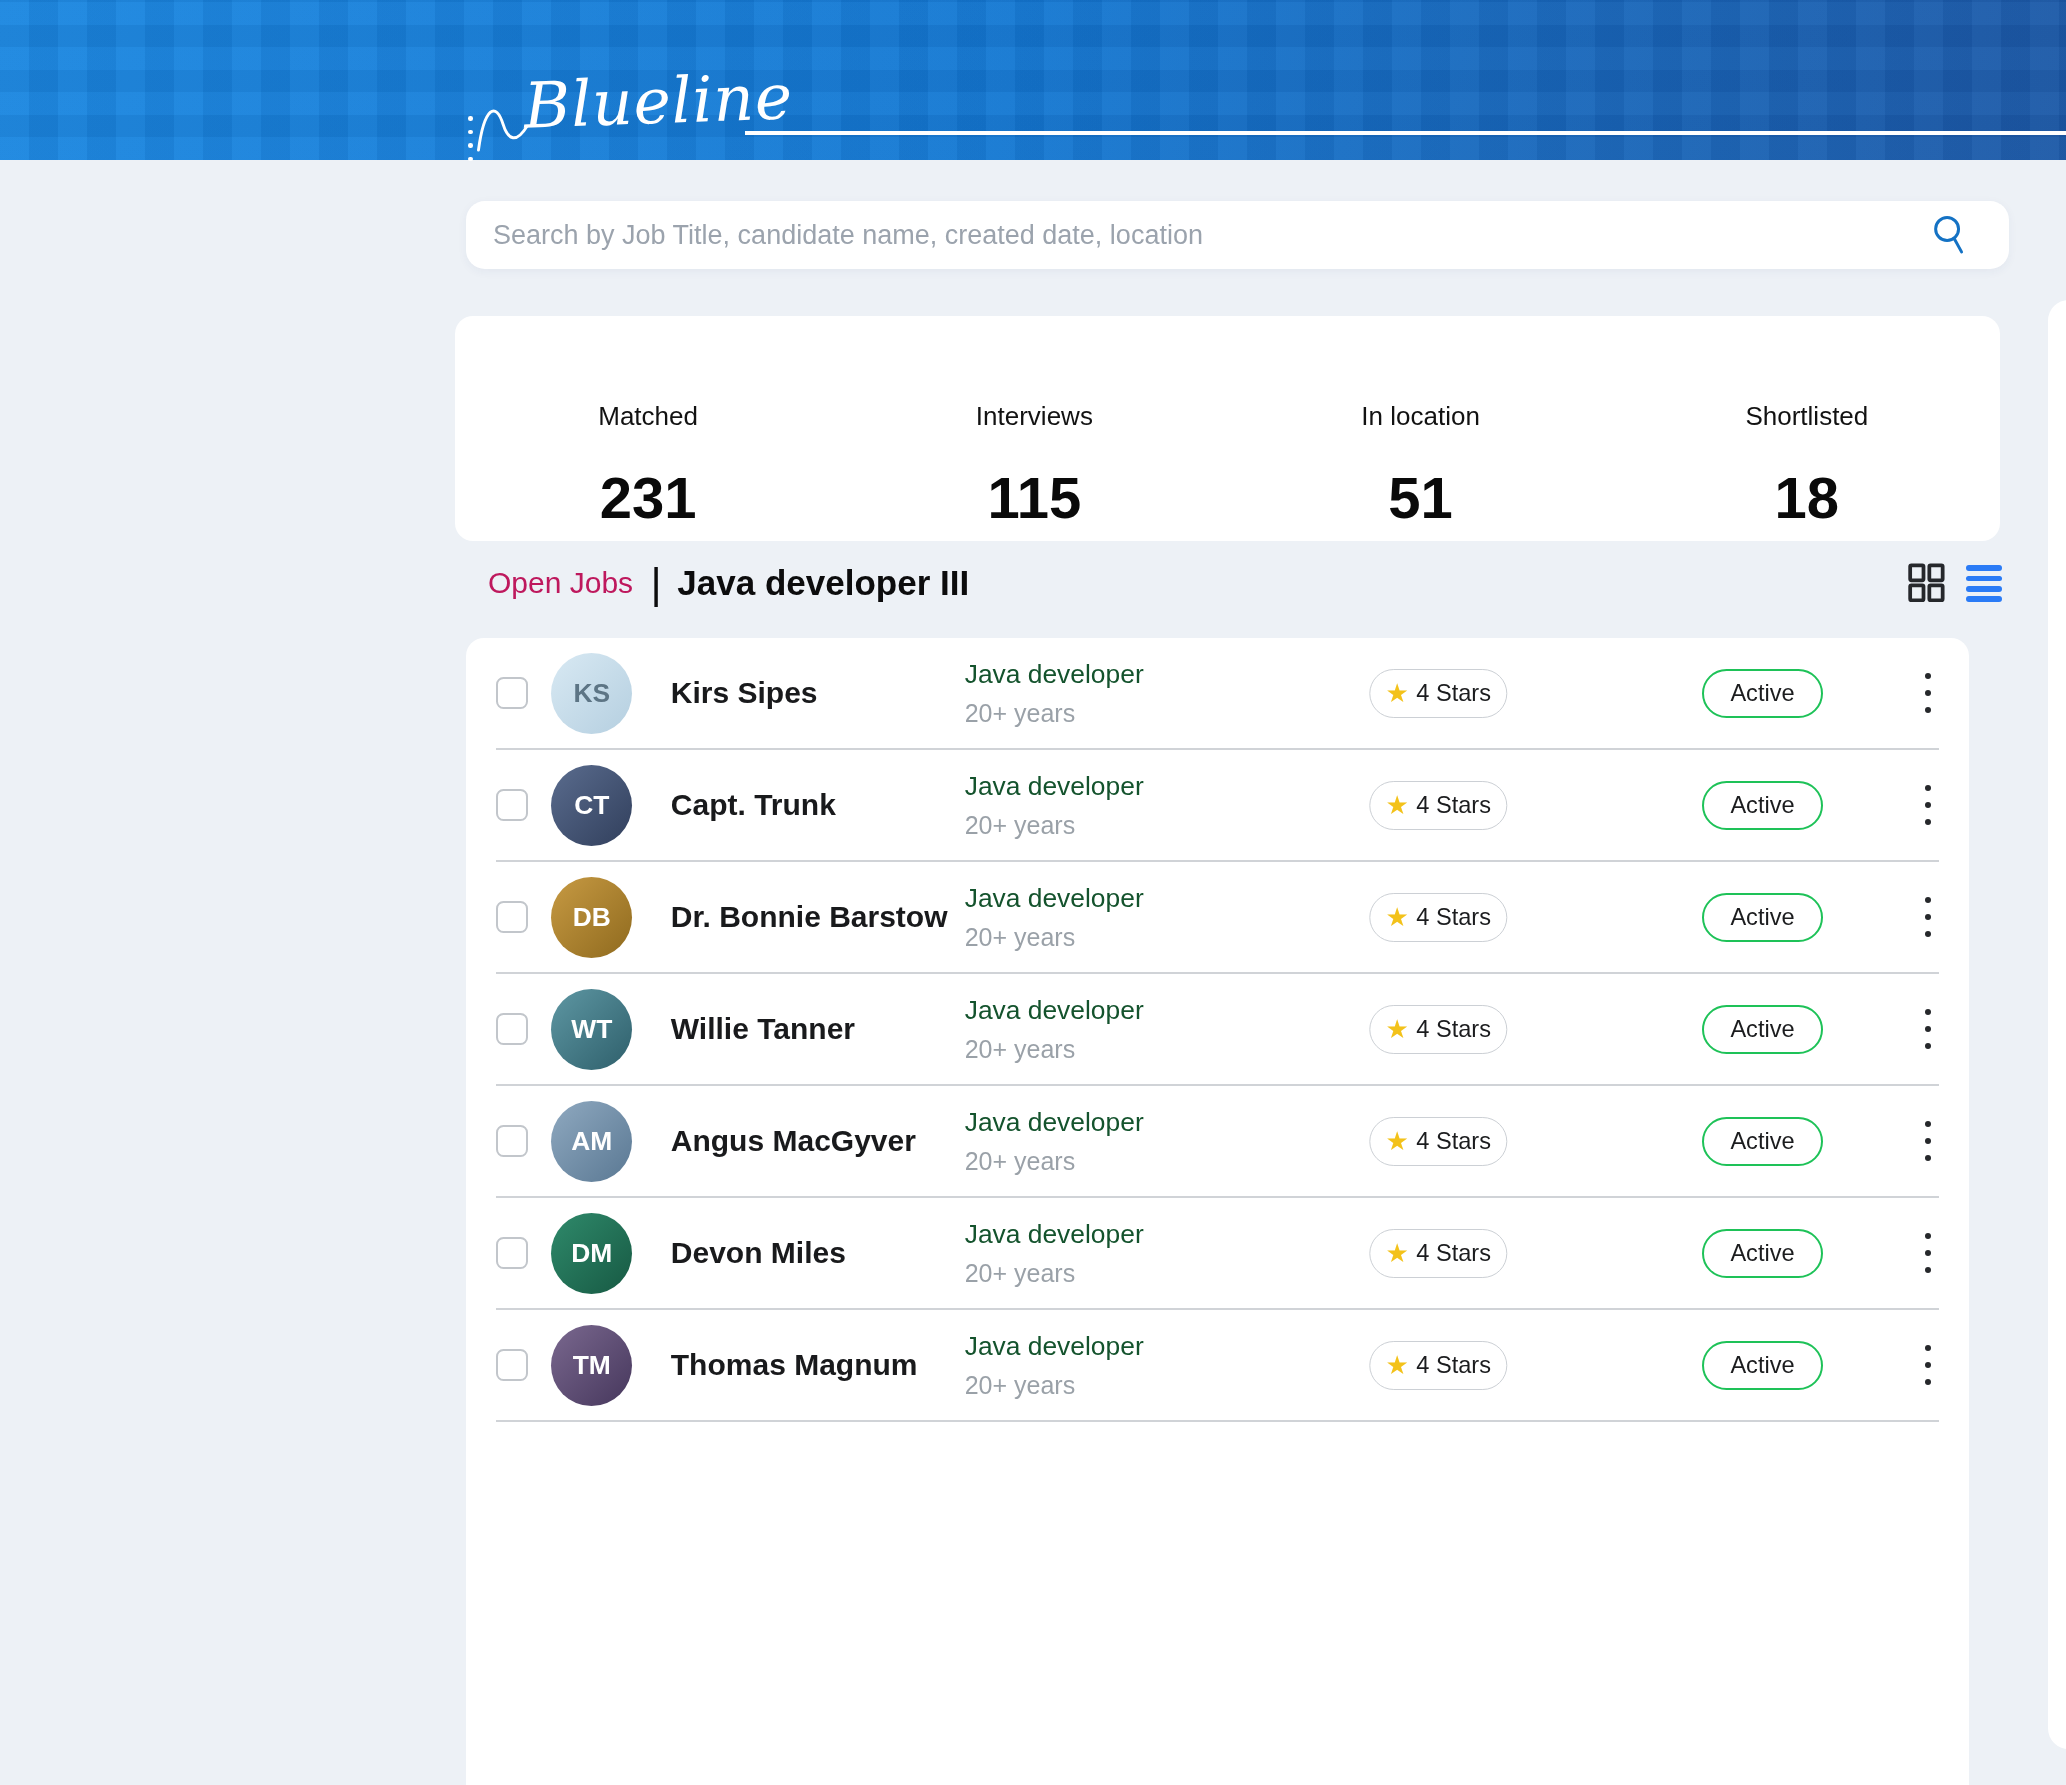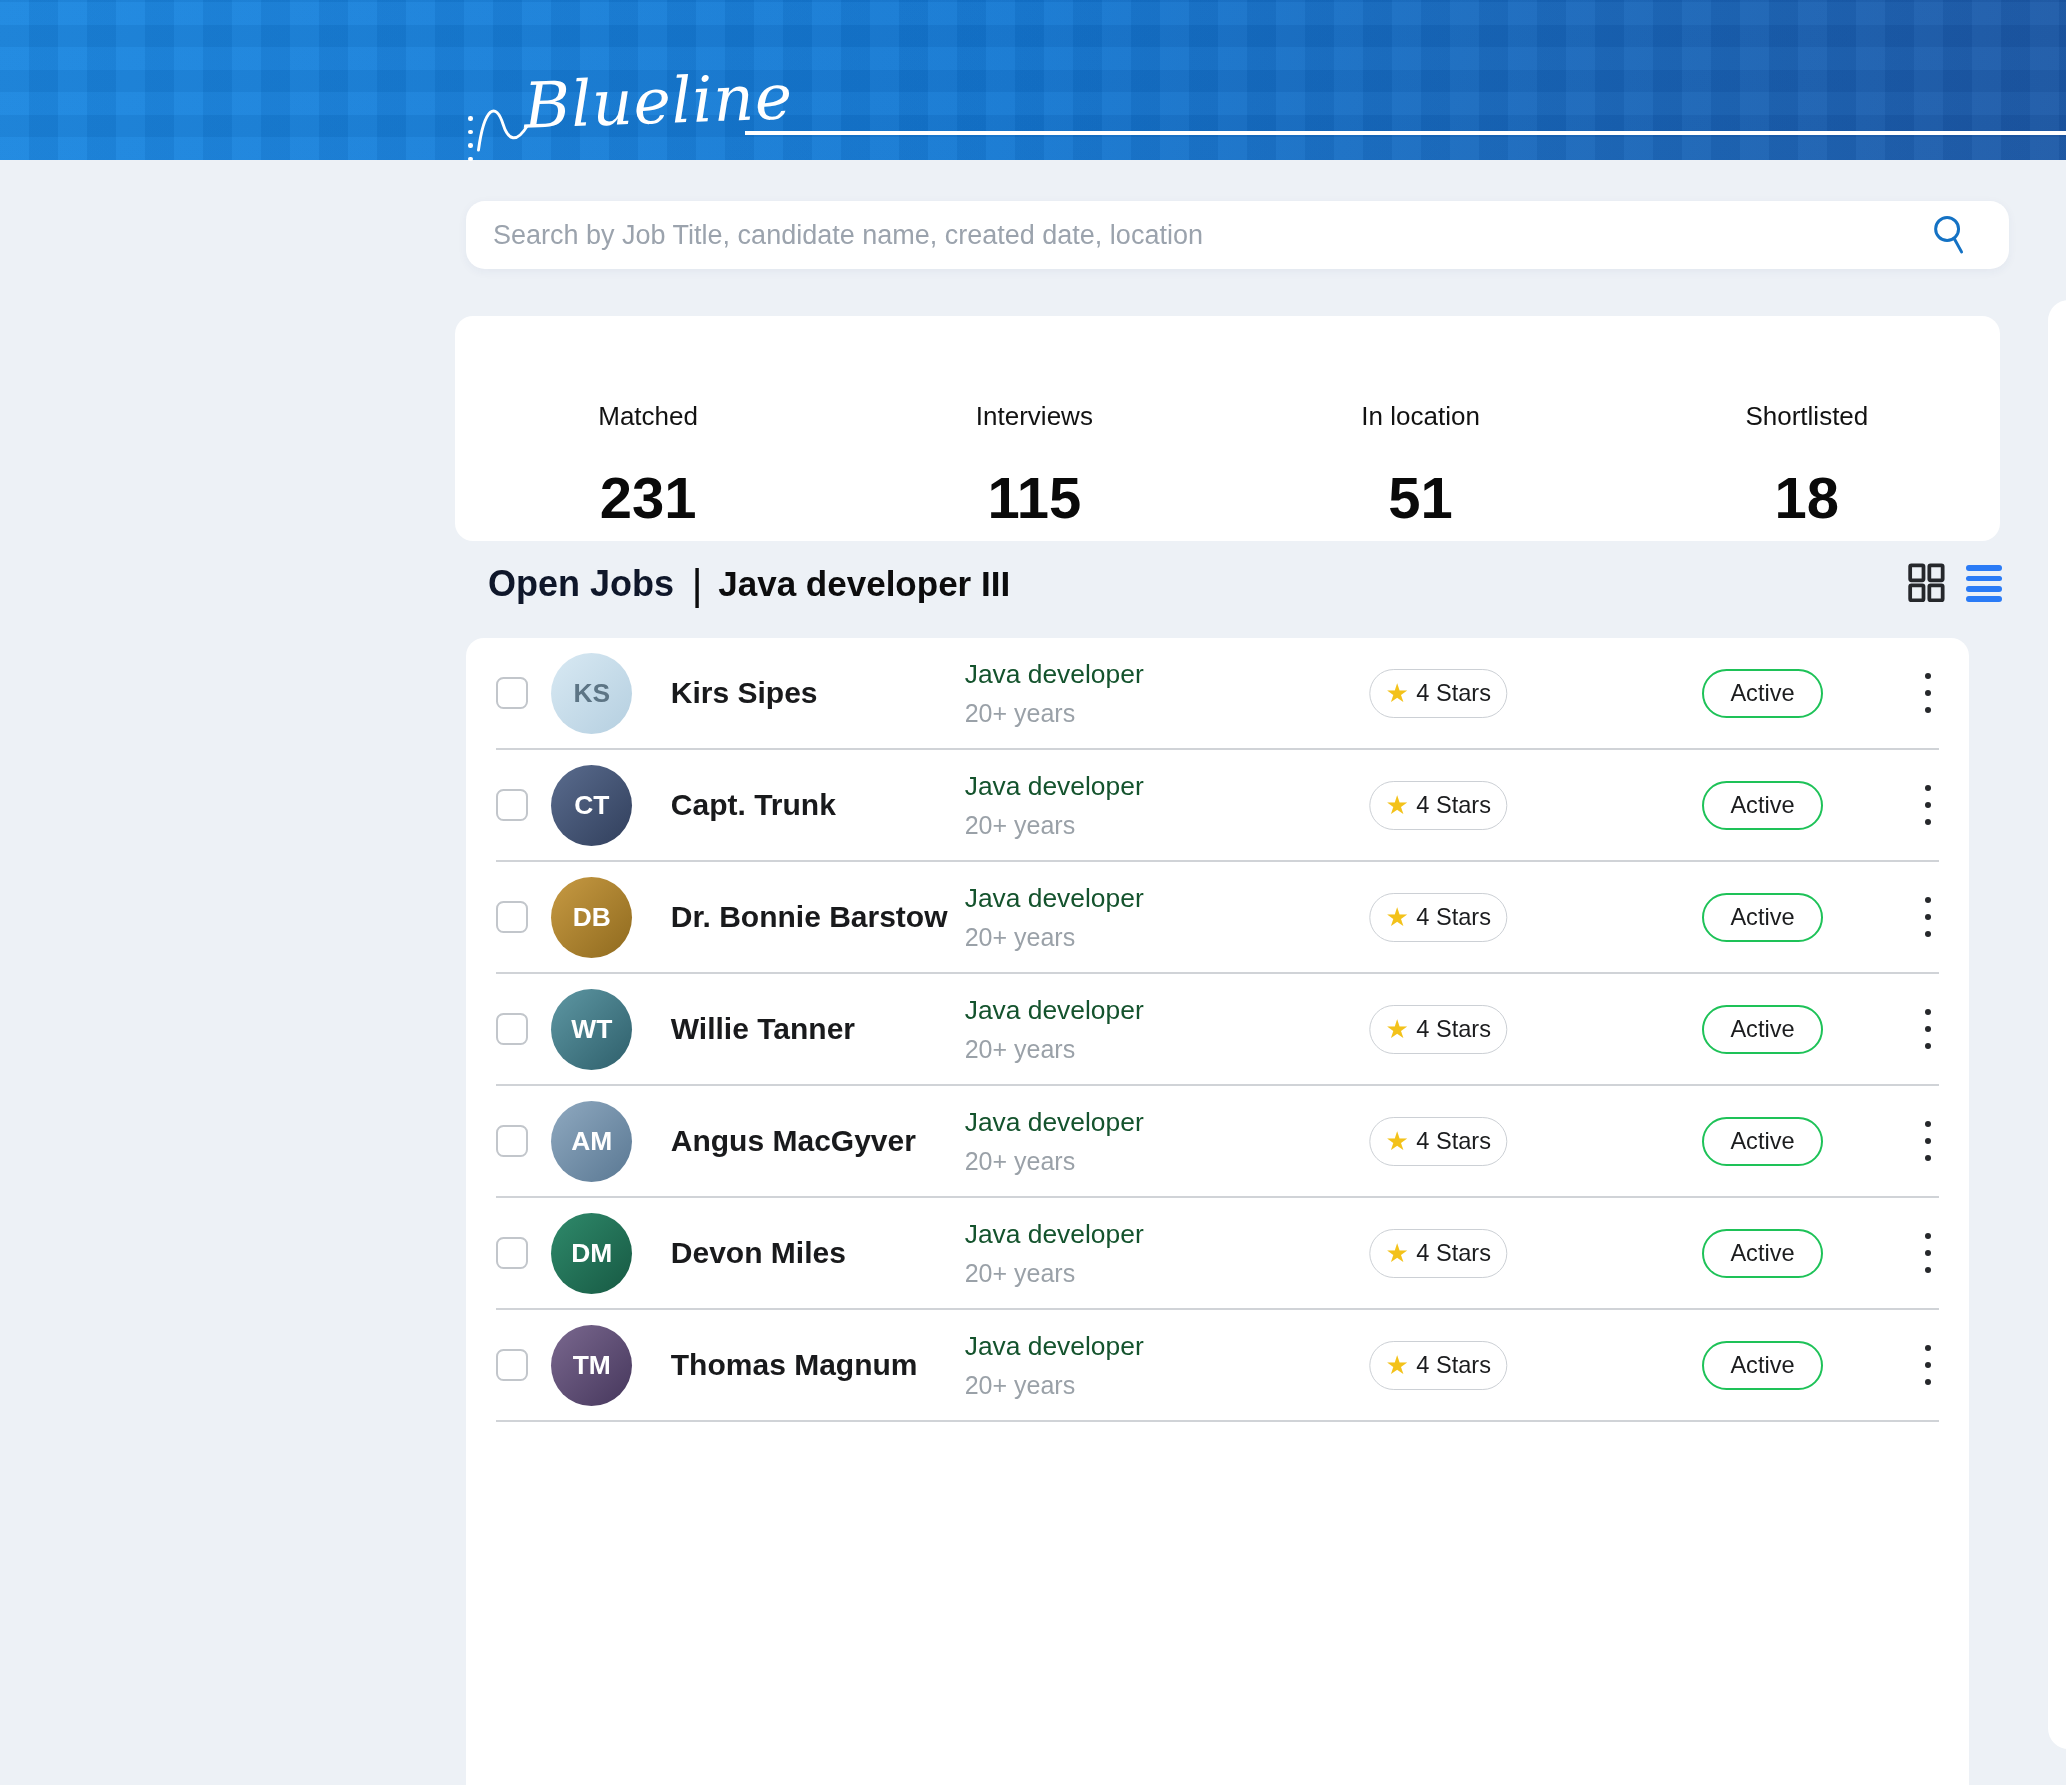--- a/index.html
+++ b/index.html
@@ -36,7 +36,7 @@
 
   
   .jobs-row { position:absolute; left:488px; top:563px; display:flex; align-items:center; }
-  .jobs-title { font-size:36px; font-weight:bold; color:#0f172a; }
+  .jobs-title { font-size:30px; font-weight:normal; color:#be185d; }
   .jobs-pipe { font-size:43px; font-weight:300; color:#0c0c0d; margin:0 15.7px 0 17.4px; line-height:0.9; }
   .jobs-filter { font-size:35px; font-weight:bold; color:#0c0c0d; }
   .view-icons { position:absolute; left:1906px; top:562px; display:flex; align-items:flex-start; gap:20px; }

